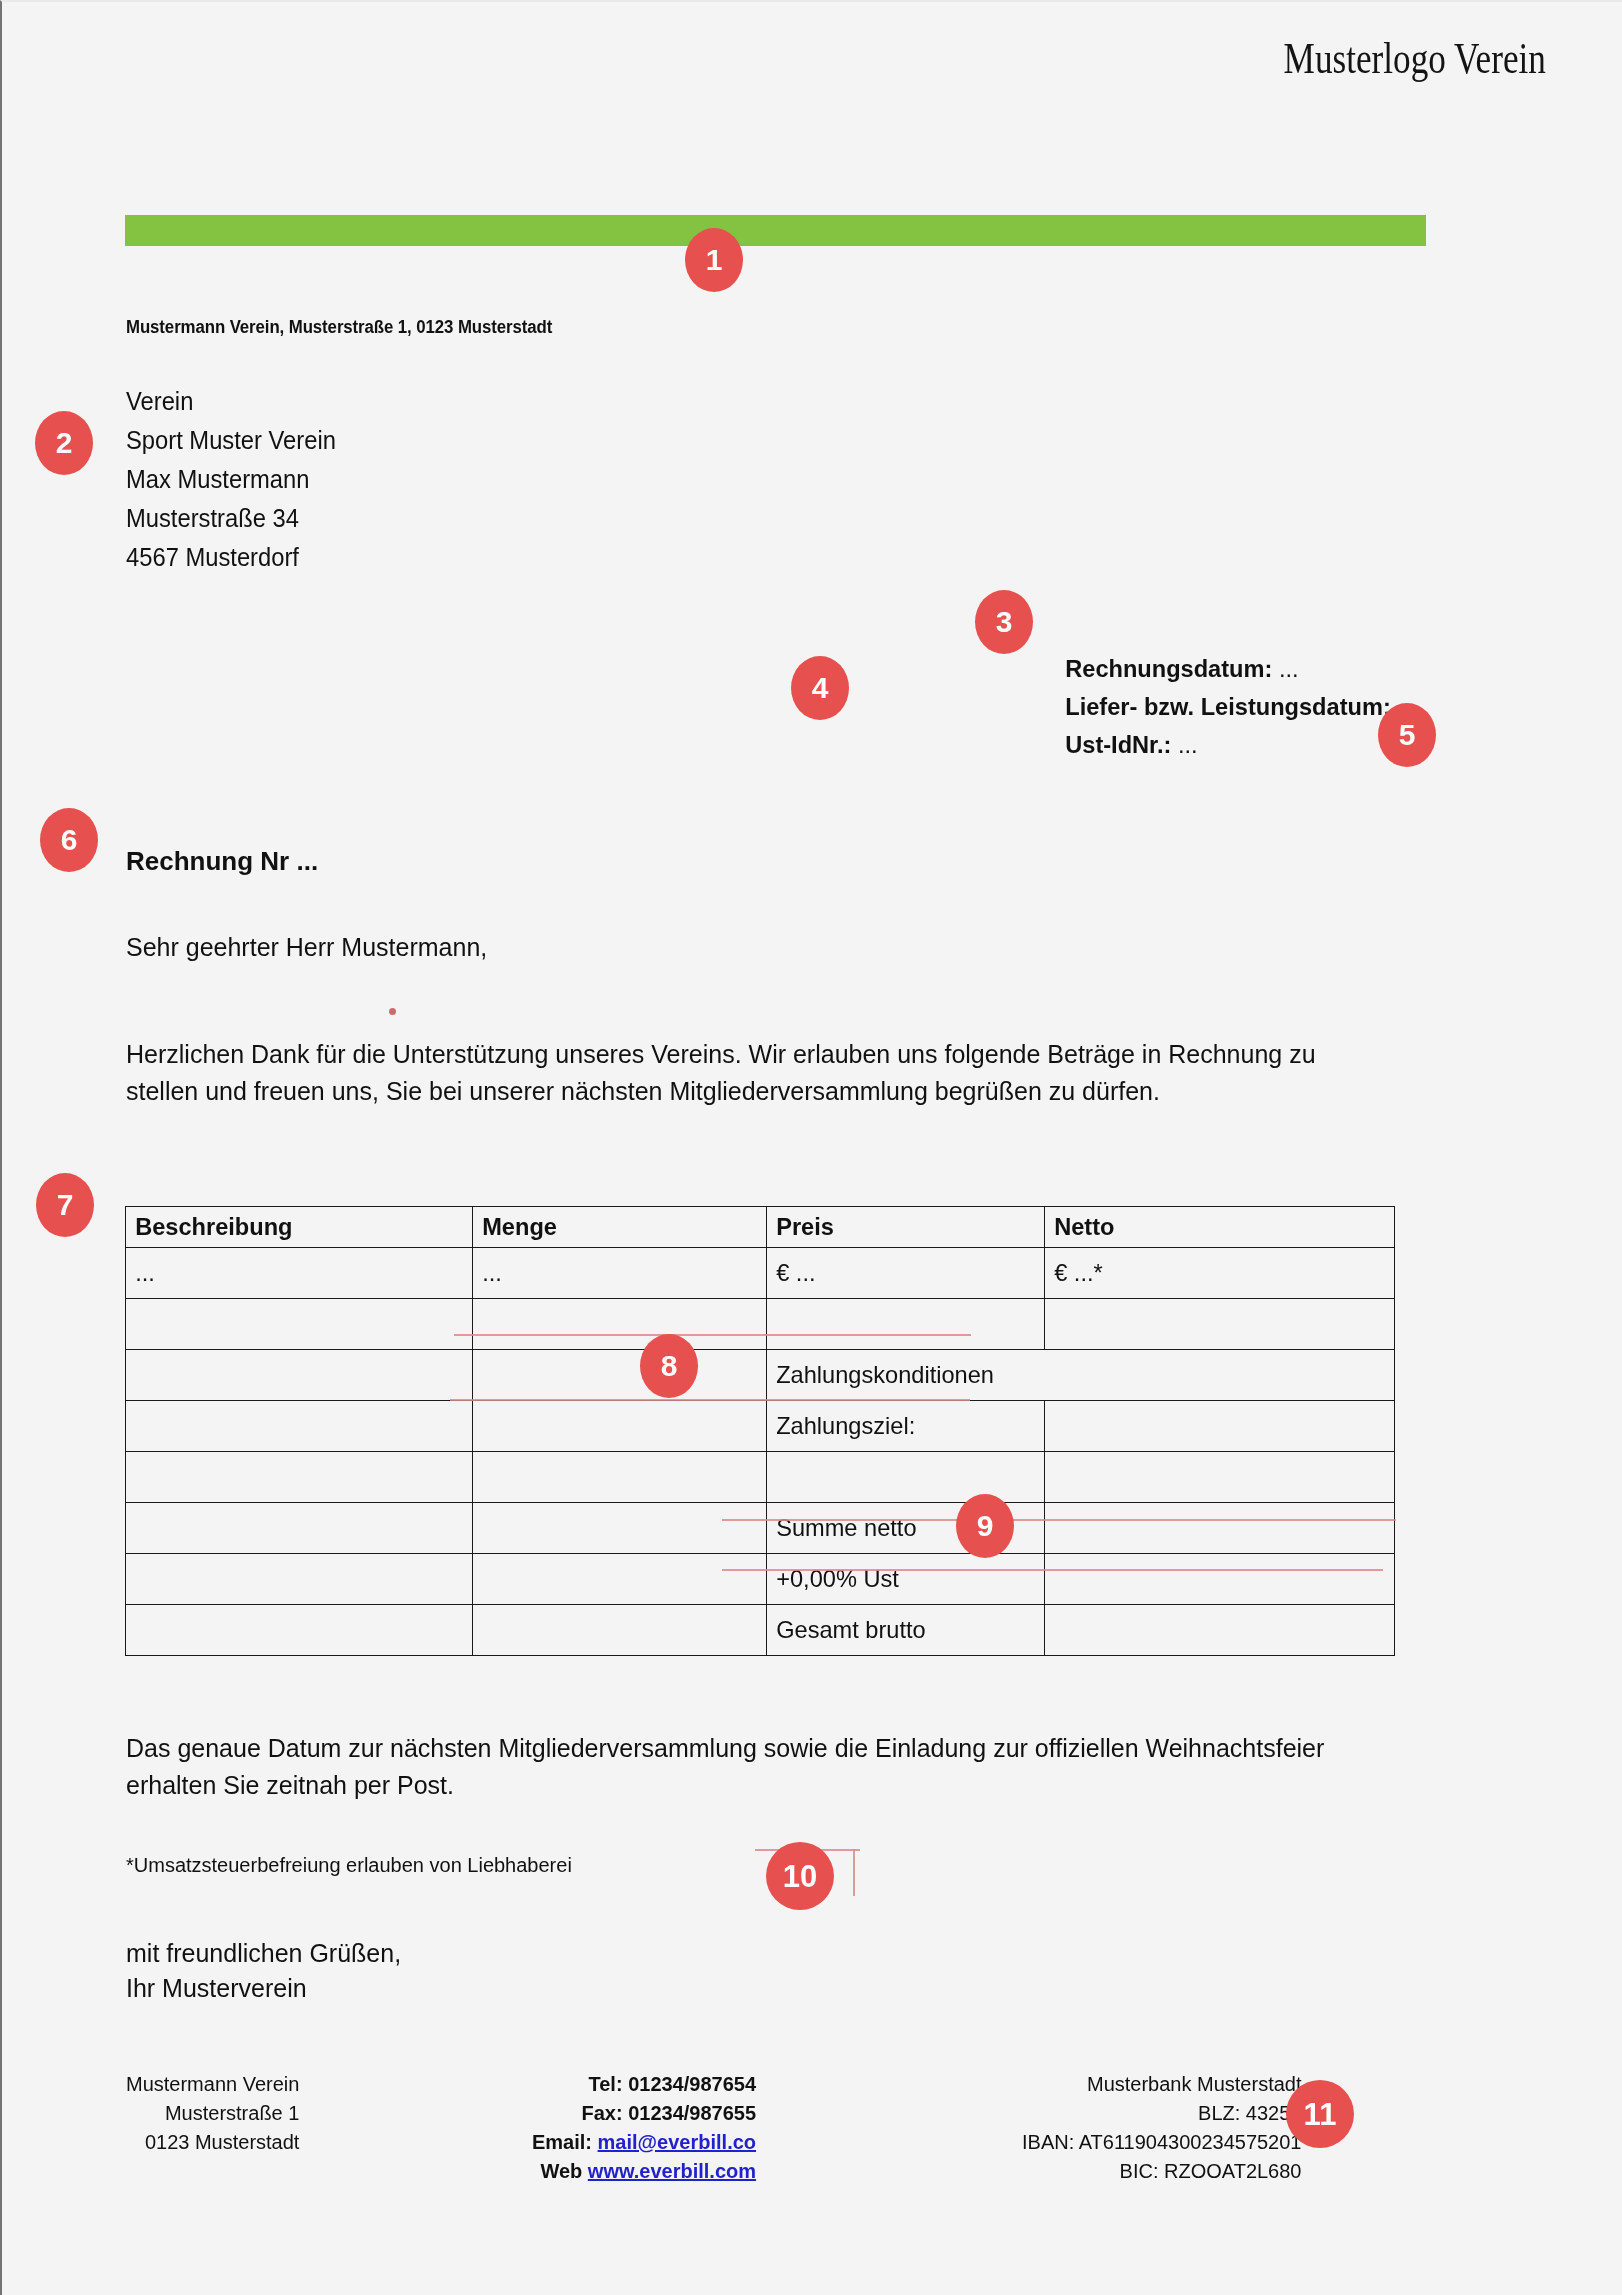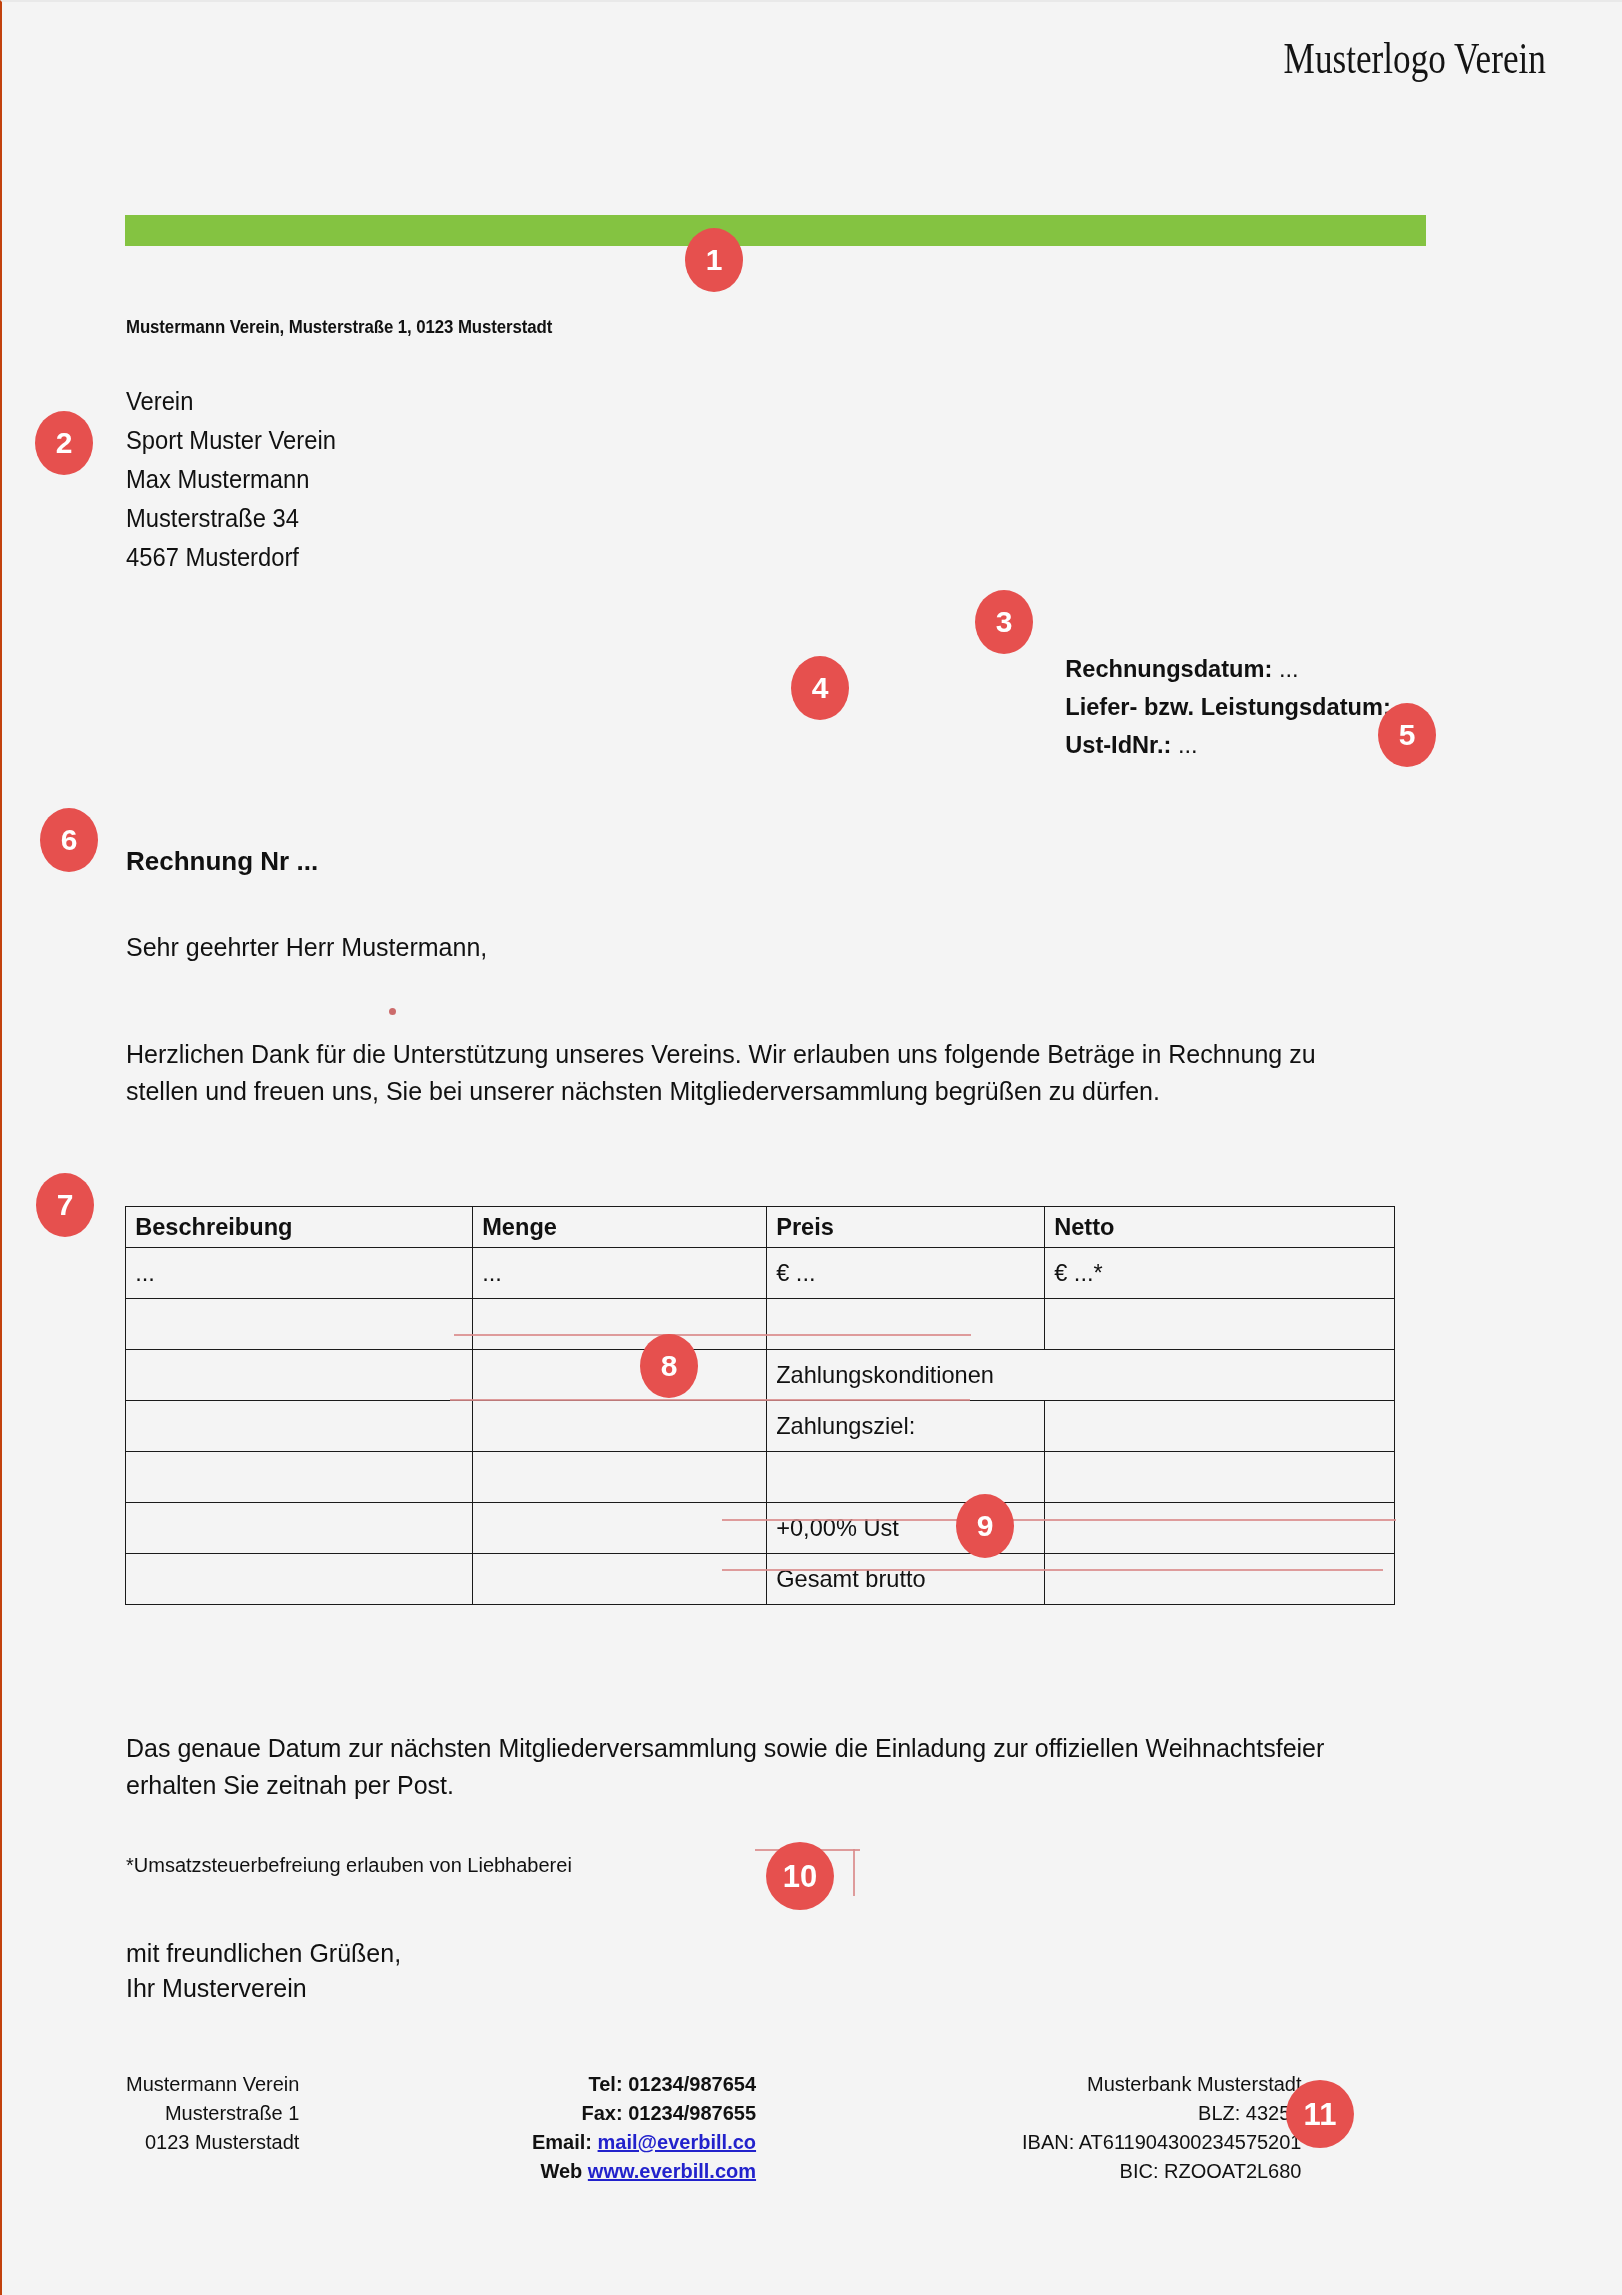--- a/index.html
+++ b/index.html
@@ -15,7 +15,7 @@
     position:absolute;left:0;top:0;width:1623px;height:2295px;
     background:#f4f4f4;
     box-sizing:border-box;
-    border-left:2px solid #c2410c;
+    border-left:2px solid #737373;
     border-top:2px solid #e9e9e9;
   }
 

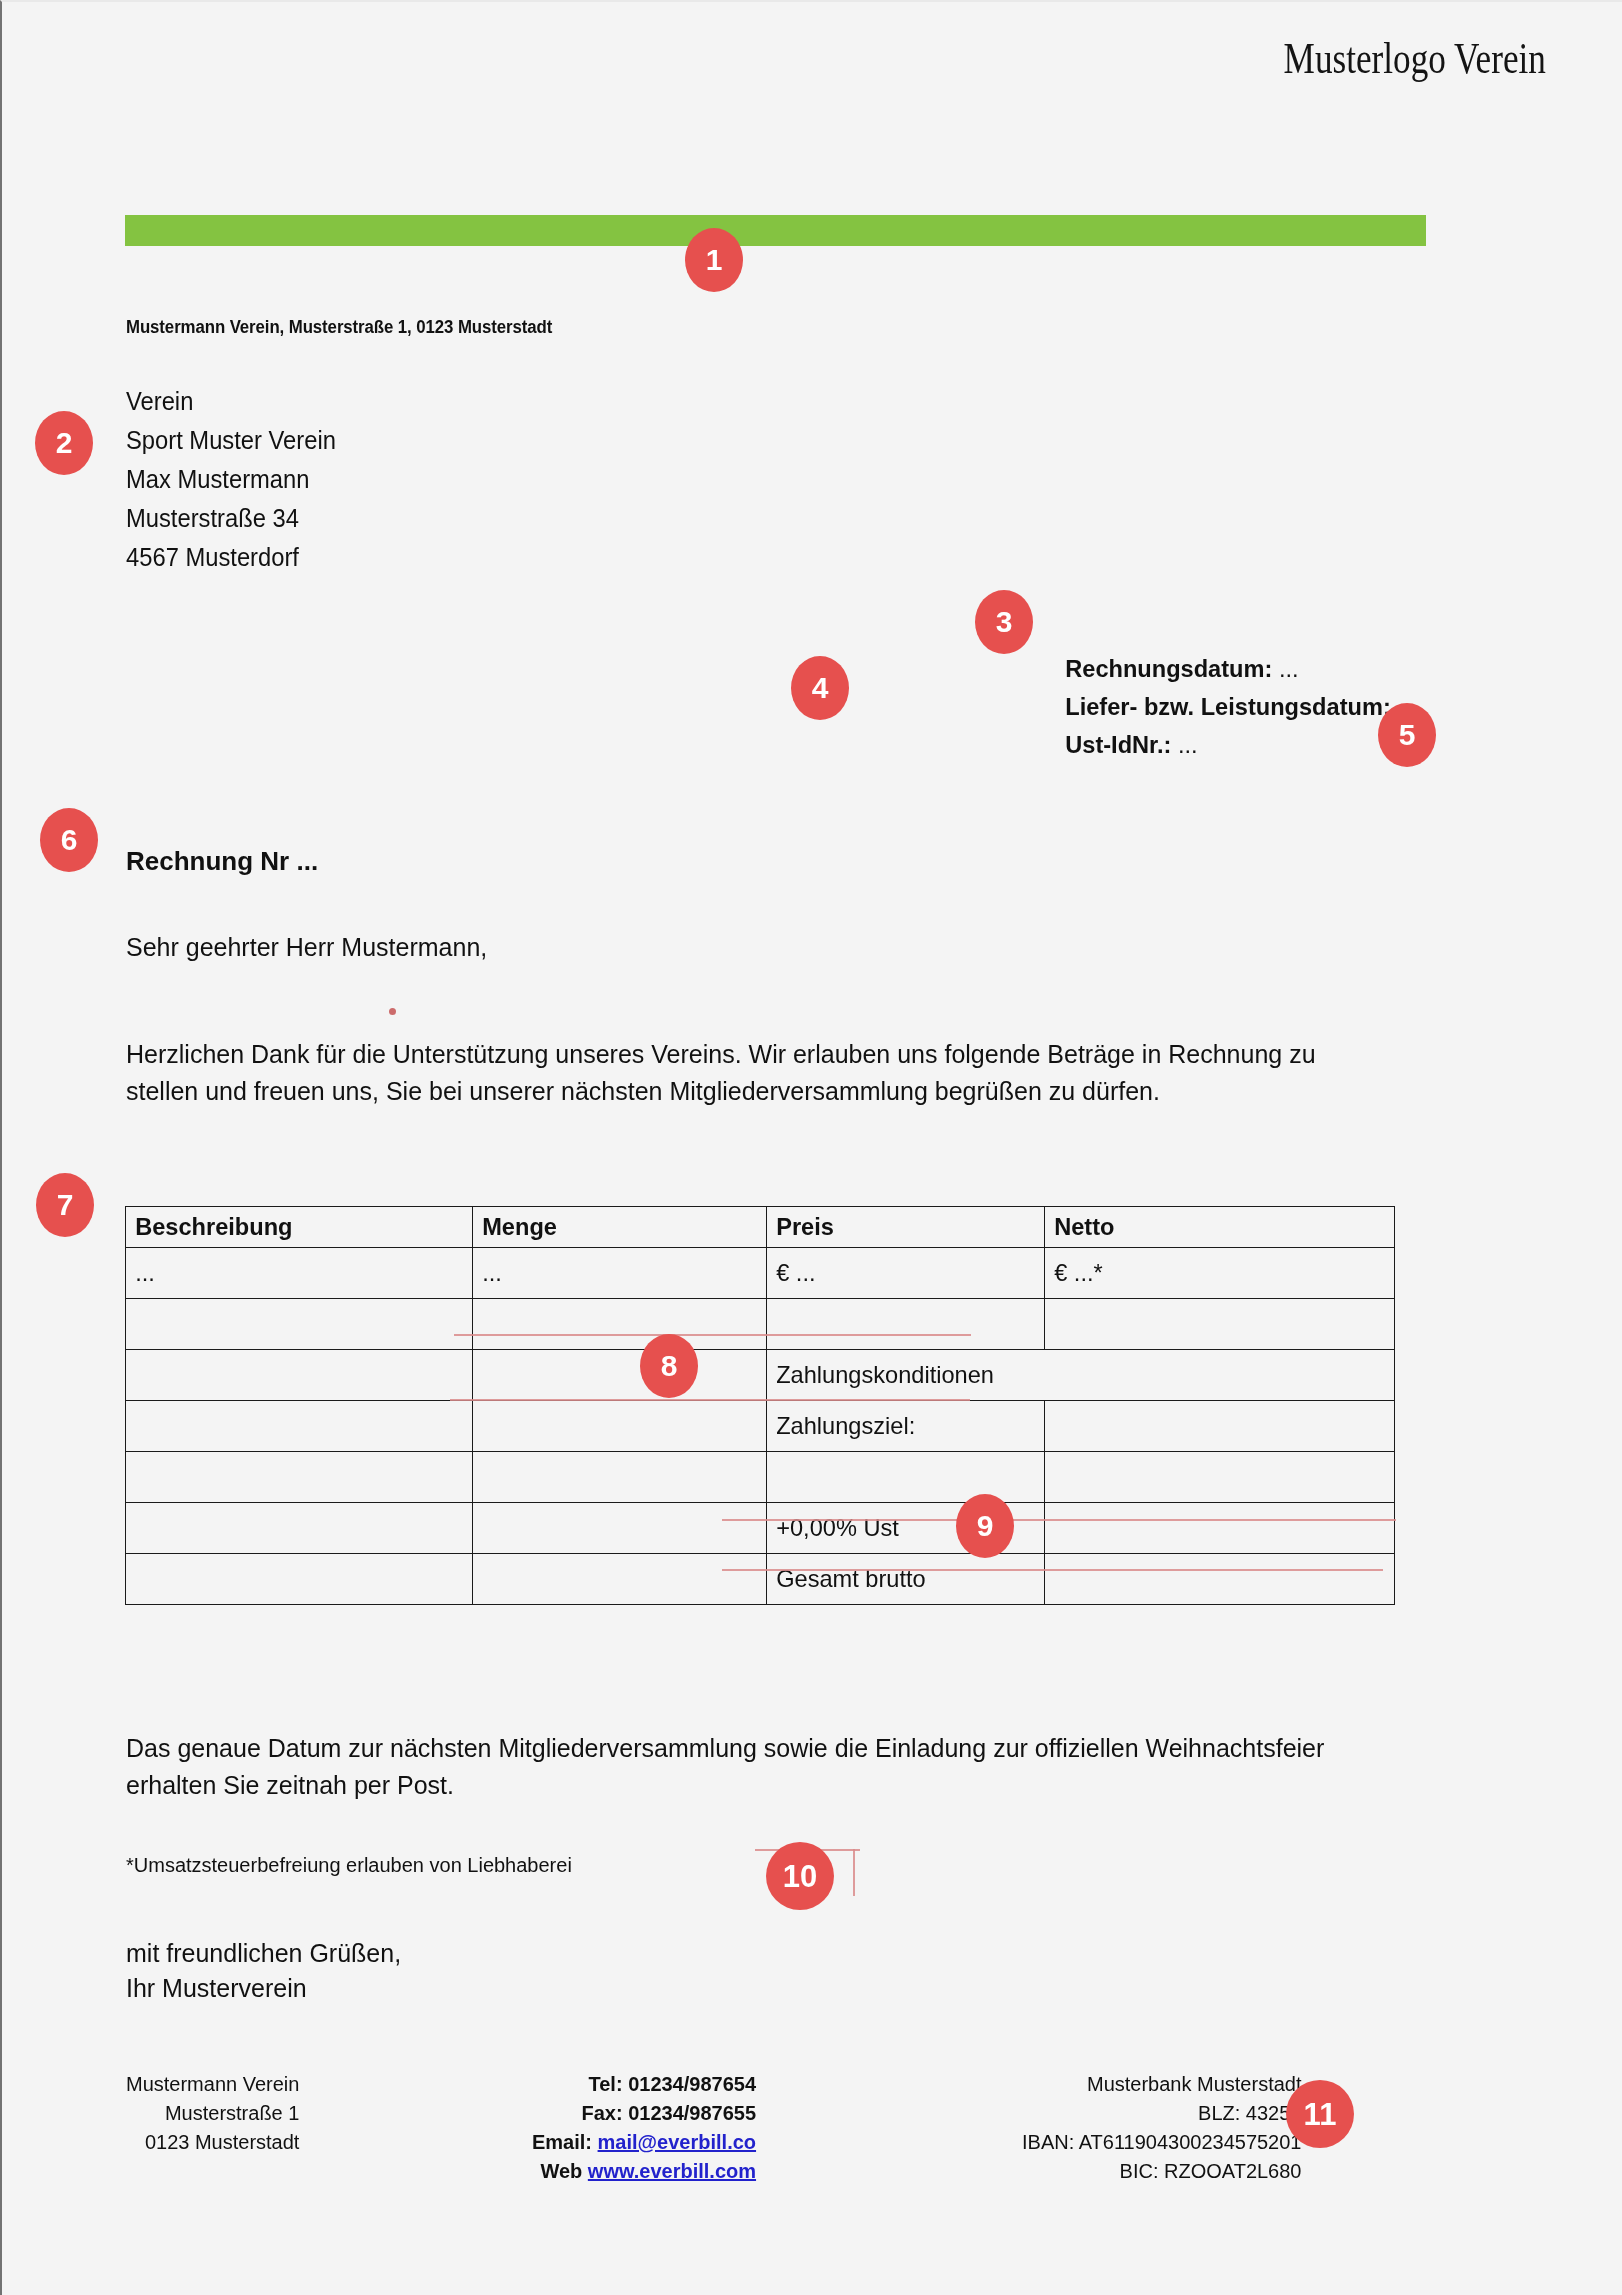--- a/index.html
+++ b/index.html
@@ -233,6 +233,12 @@
       <tr class="rowtall">
         <td></td>
         <td></td>
+        <td class="b">Summe netto</td>
+        <td></td>
+      </tr>
+      <tr class="rowtall">
+        <td></td>
+        <td></td>
         <td class="b">+0,00% Ust</td>
         <td></td>
       </tr>

